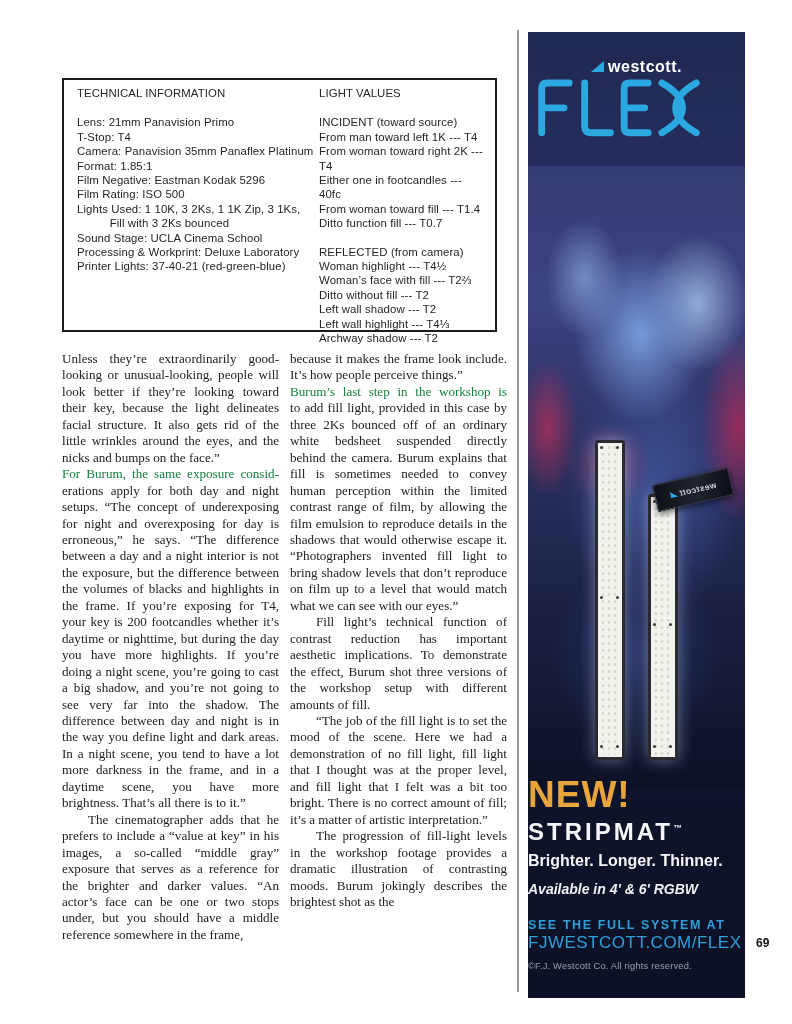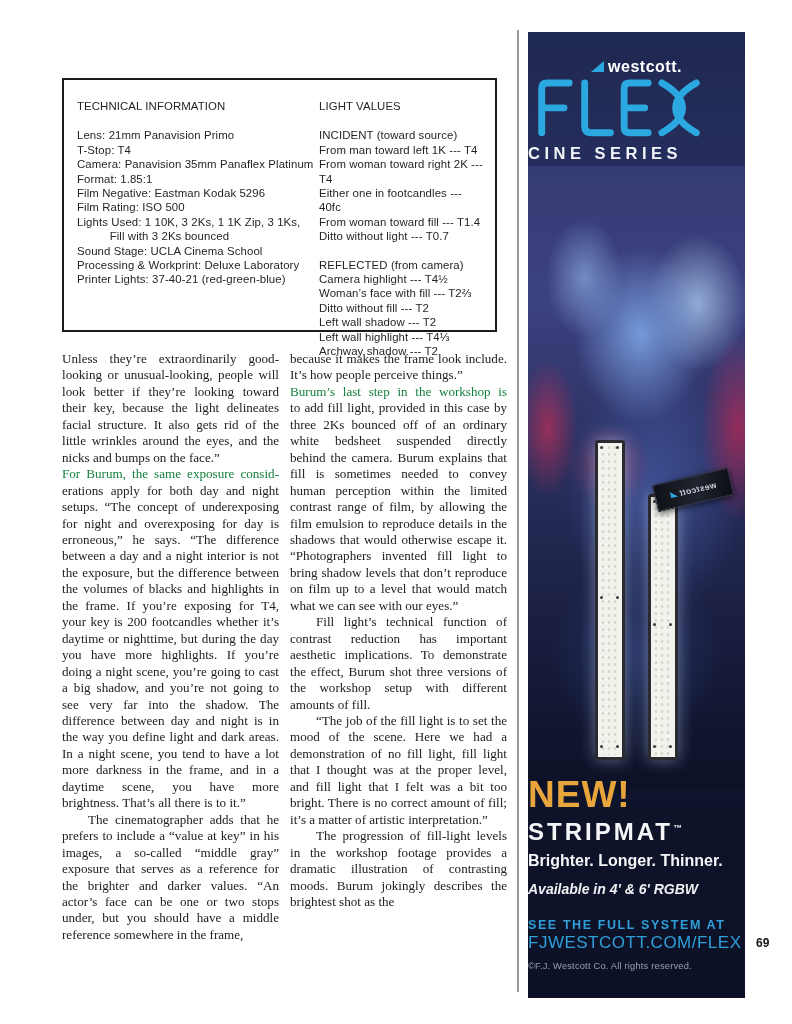--- a/index.html
+++ b/index.html
@@ -11,7 +11,7 @@
   
   .techbox {
     position:absolute; left:62px; top:78px; width:435px; height:254px;
-    border:2px solid #1b1b1b; box-sizing:border-box; padding:19px 12px 10px 13px;
+    border:2px solid #1b1b1b; box-sizing:border-box; padding:6px 12px 10px 13px;
     display:flex; background:#fff;
     font-family:"Liberation Sans", sans-serif; font-size:11.4px; line-height:14.4px;
     color:#252525; letter-spacing:0.1px;

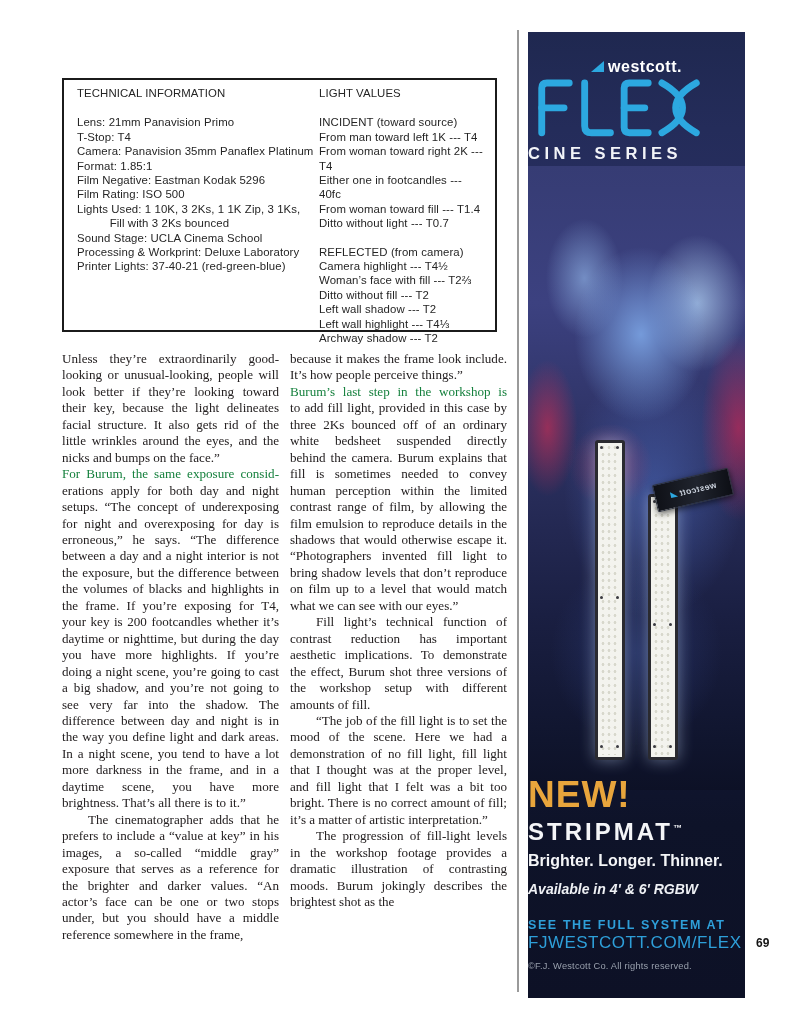--- a/index.html
+++ b/index.html
@@ -189,7 +189,6 @@
       </svg>
       <span class="ad-flex-tm">™</span>
     </div>
-    <div class="ad-series">CINE SERIES</div>
 
     <div class="ad-photo"></div>
 

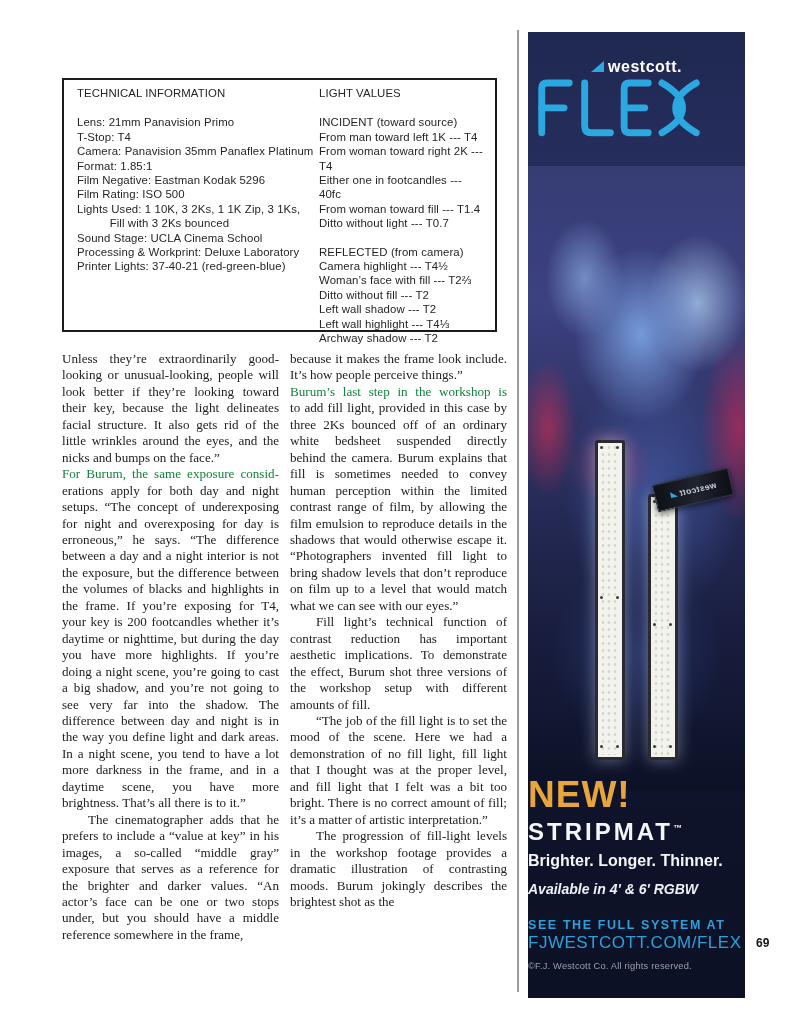--- a/index.html
+++ b/index.html
@@ -137,7 +137,7 @@
           <div class="tb-line">From woman toward right 2K --- T4</div>
           <div class="tb-line">Either one in footcandles --- 40fc</div>
           <div class="tb-line">From woman toward fill --- T1.4</div>
-          <div class="tb-line">Ditto without light --- T0.7</div>
+          <div class="tb-line">Ditto function fill --- T0.7</div>
         </div>
       <div class="tb-line tb-subhead">REFLECTED (from camera)</div>
       <div>

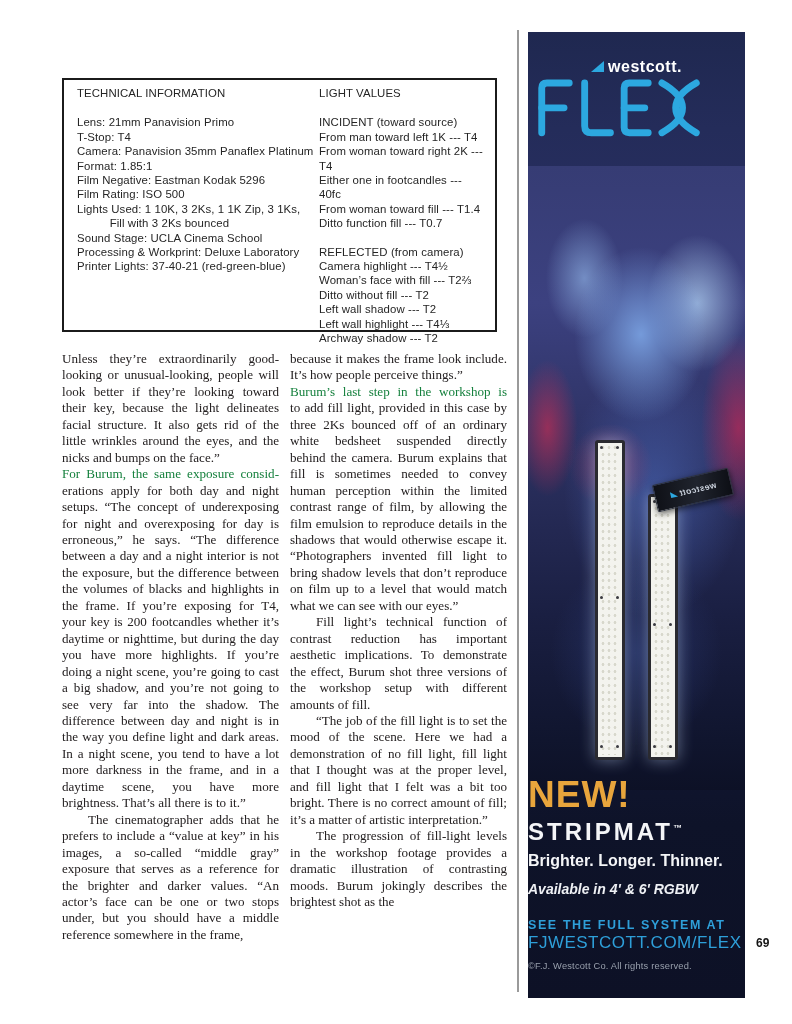--- a/index.html
+++ b/index.html
@@ -142,7 +142,7 @@
       <div class="tb-line tb-subhead">REFLECTED (from camera)</div>
       <div>
 
-      <div class="tb-line">Camera highlight --- T4½</div>
+      <div class="tb-line">Woman highlight --- T4½</div>
           <div class="tb-line">Woman’s face with fill --- T2⅔</div>
           <div class="tb-line">Ditto without fill --- T2</div>
           <div class="tb-line">Left wall shadow --- T2</div>

